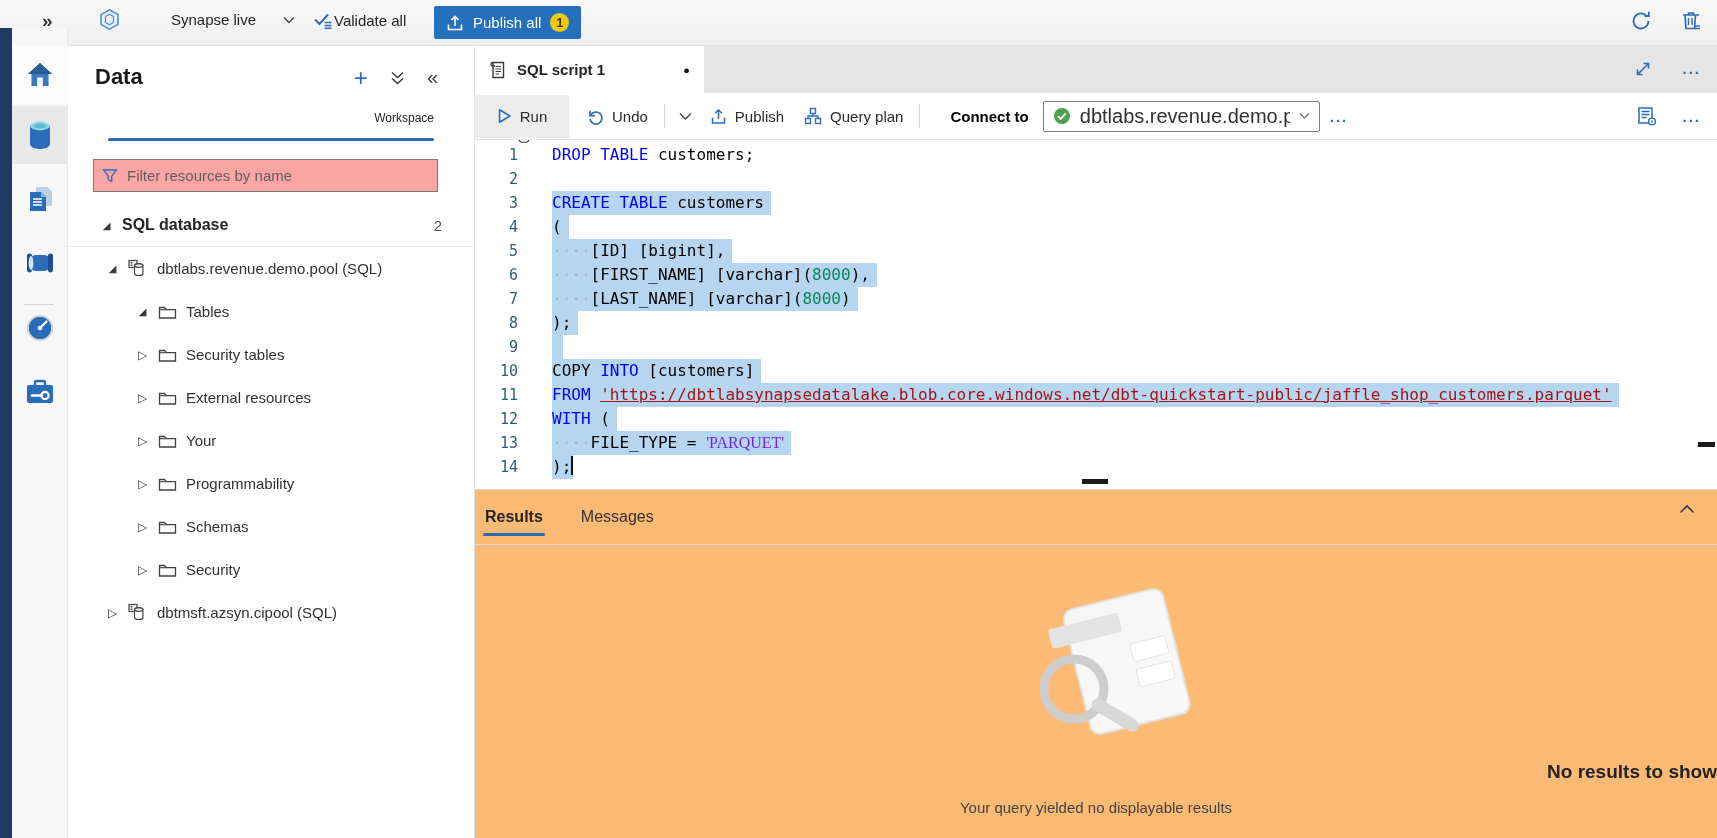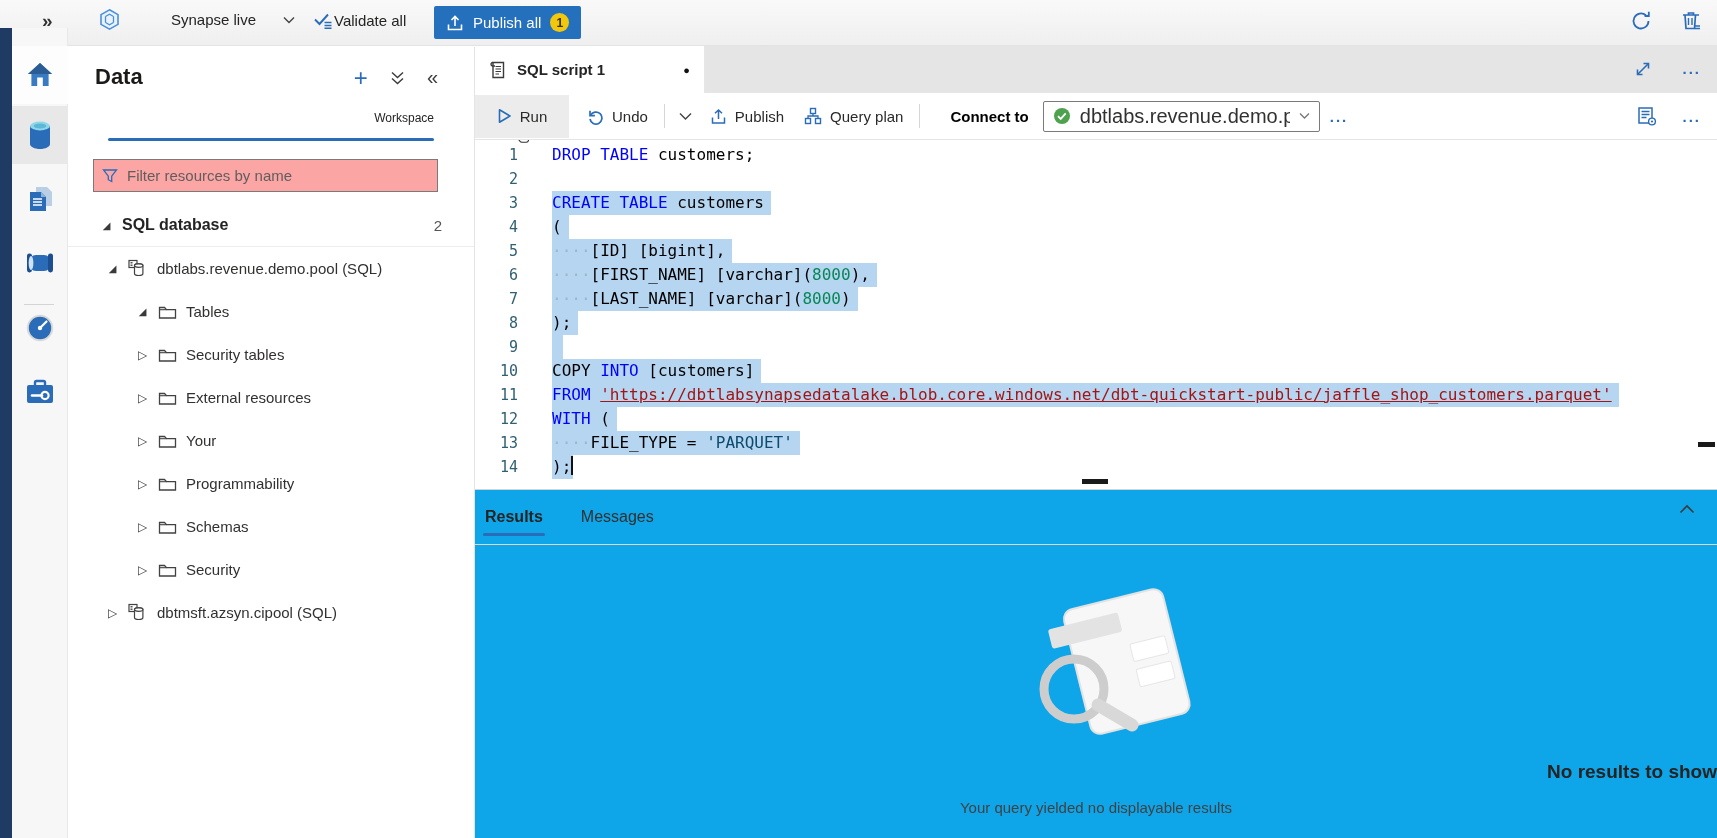--- a/index.html
+++ b/index.html
@@ -97,7 +97,7 @@
   .tk-kw{color:#0000ff;}
   .tk-pl{color:#000;}
   .tk-num{color:#098658;}
-  .tk-str{color:#0c4a6e;}
+  .tk-str{color:#6d28d9;font-family:Liberation Serif, serif;}
   .tk-strlink{color:#a31515;text-decoration:underline;}
   .tk-ws{color:#9fb6c6;}
   .caret{display:inline-block;width:2px;height:19px;background:#111;vertical-align:-3px;}

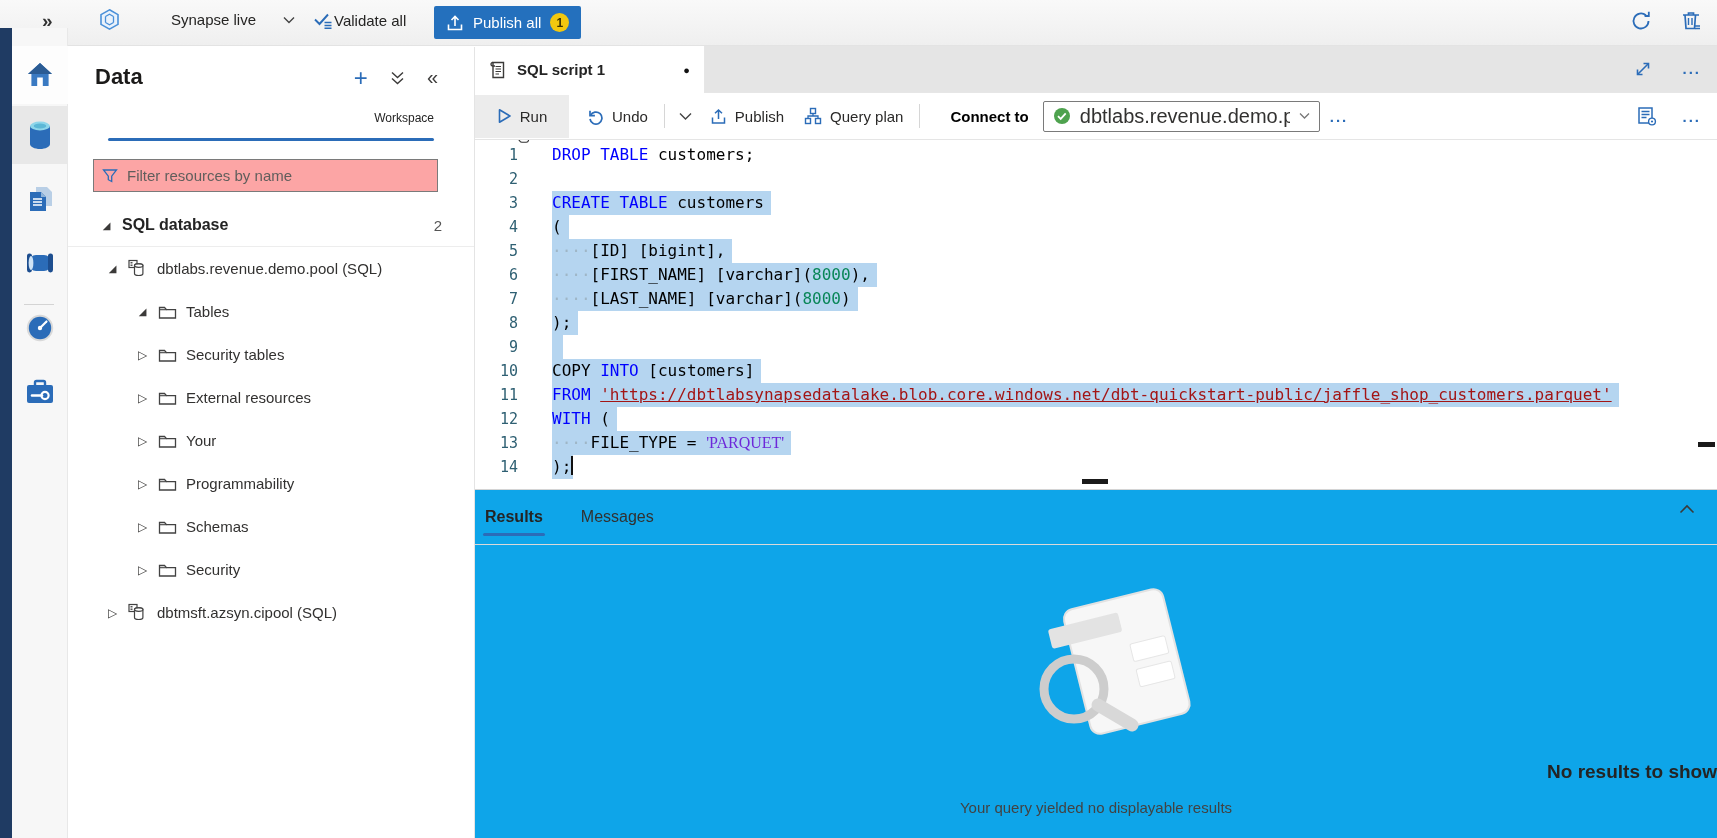--- a/index.html
+++ b/index.html
@@ -106,7 +106,7 @@
   .cursor-hand{position:absolute;left:40px;top:-17px;z-index:5;}
 
   
-  .results{position:absolute;left:0;top:443px;right:0;bottom:0;border-top:1px solid #d4d4d4;background:#0ea5e9;}
+  .results{position:absolute;left:0;top:443px;right:0;bottom:0;border-top:1px solid #d4d4d4;background:#fdba74;}
   .res-tabs{position:absolute;left:8px;top:12px;display:flex;gap:34px;}
   .res-tab{font-size:16px;color:#323130;padding:6px 2px 10px;cursor:pointer;position:relative;}
   .res-tab.active{font-weight:bold;color:#242424;}

